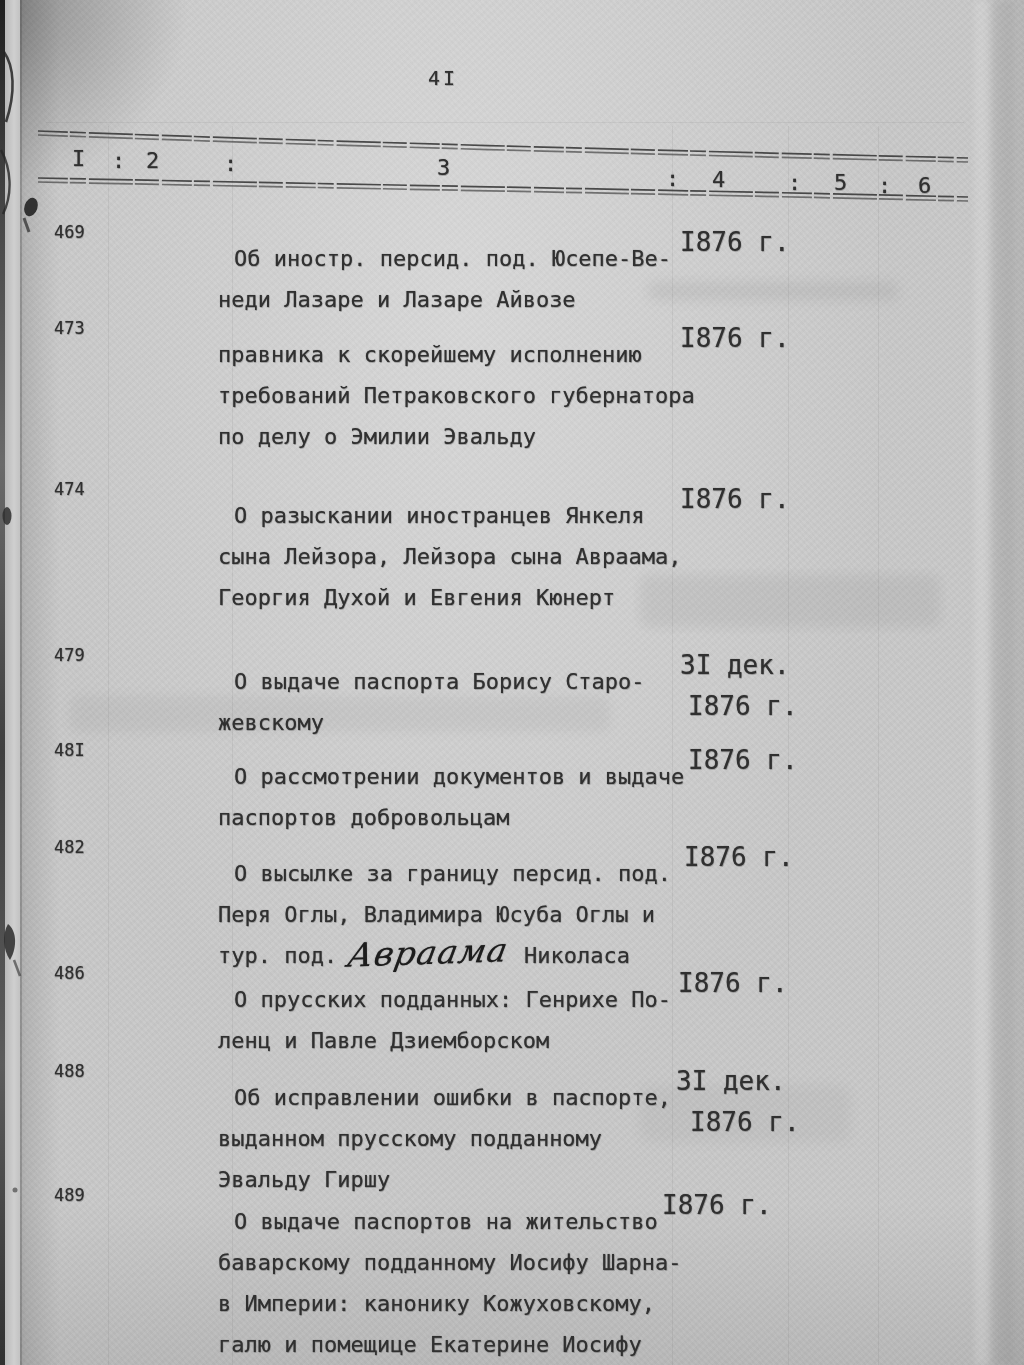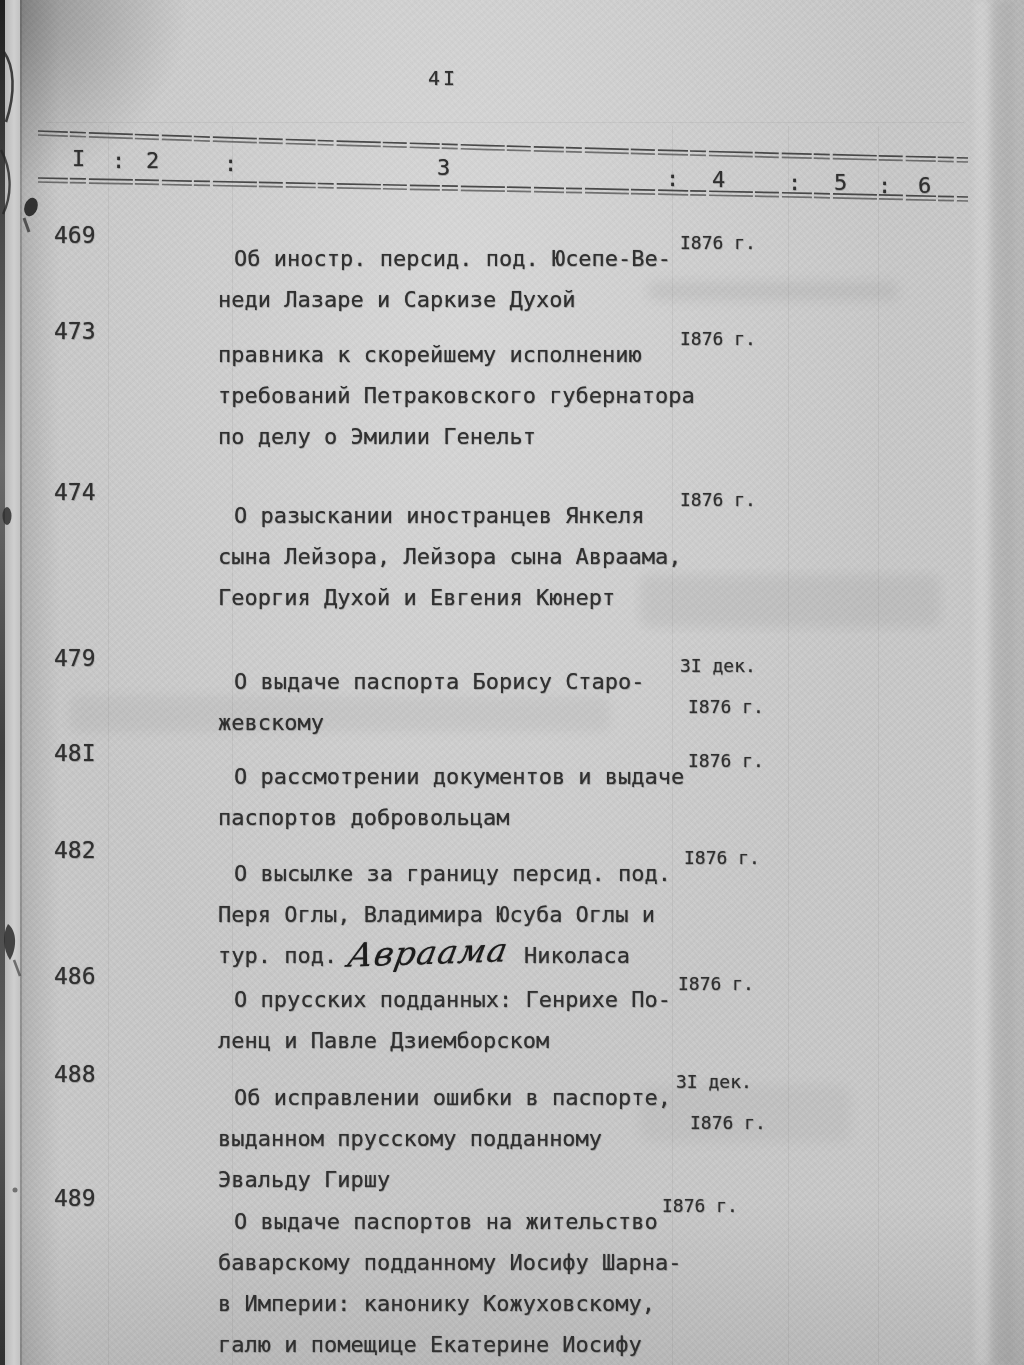--- a/index.html
+++ b/index.html
@@ -34,7 +34,7 @@
   .hcell{position:absolute;font-size:22px;}
   
   .entry{position:absolute;left:0;top:0;width:1024px;}
-  .no{position:absolute;left:54px;top:0;font-size:23px;}
+  .no{position:absolute;left:54px;top:0;font-size:17px;}
   .body{position:absolute;left:218px;top:16px;width:480px;font-size:22px;line-height:41px;}
   .body .line{height:41px;}
   .body .line.indent{padding-left:16px;}

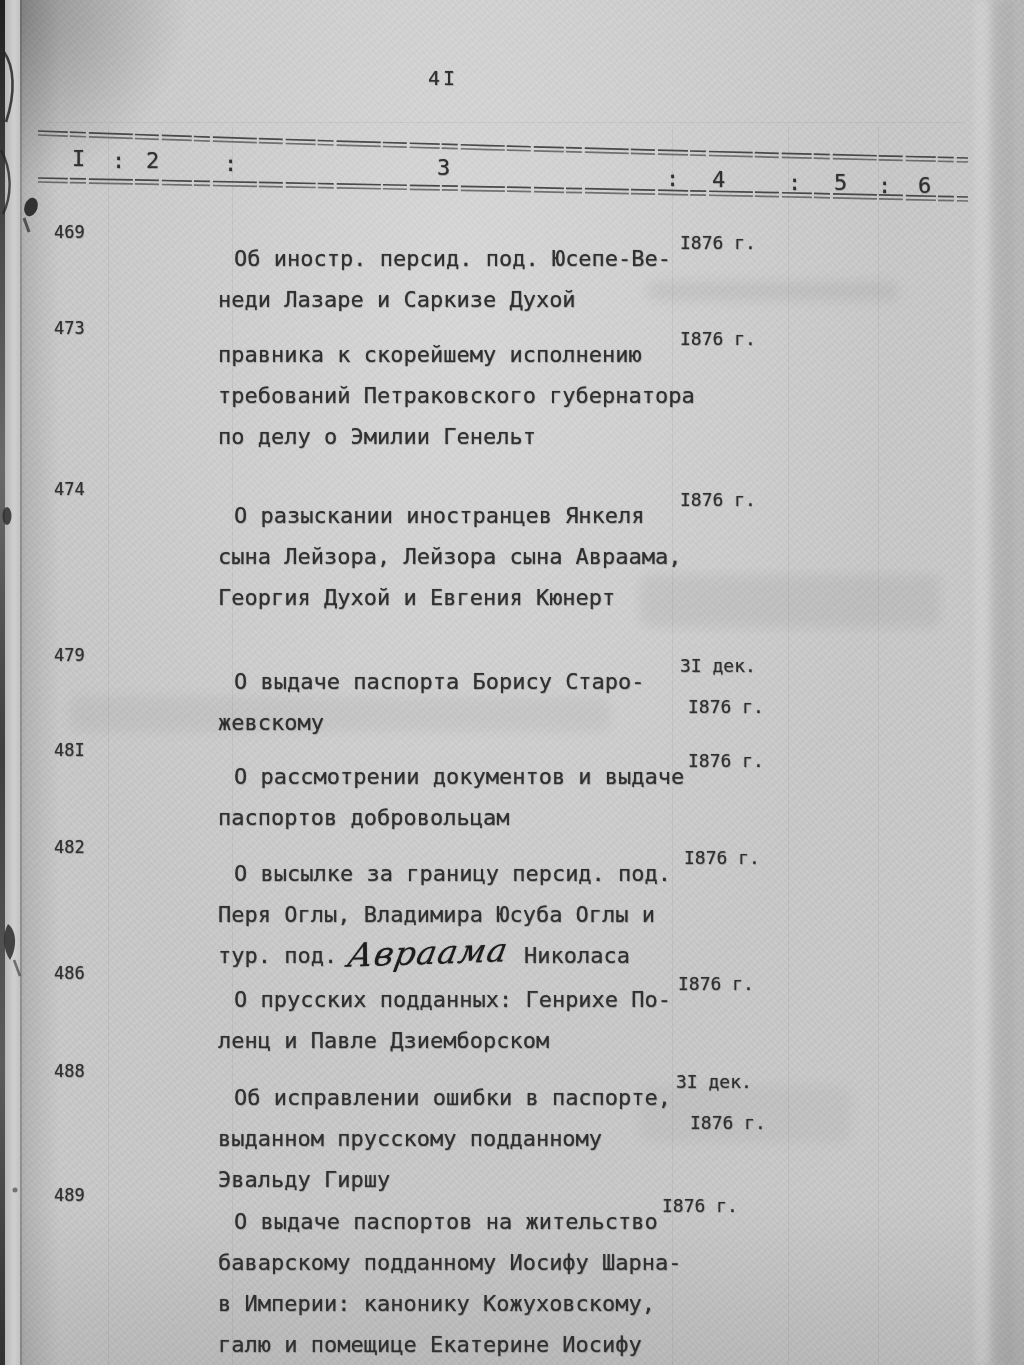--- a/index.html
+++ b/index.html
@@ -38,7 +38,7 @@
   .body{position:absolute;left:218px;top:16px;width:480px;font-size:22px;line-height:41px;}
   .body .line{height:41px;}
   .body .line.indent{padding-left:16px;}
-  .date{position:absolute;top:0;font-size:18px;line-height:41px;}
+  .date{position:absolute;top:0;font-size:26px;line-height:41px;}
   .date .line{height:41px;}
   .hand{
     display:inline-block;

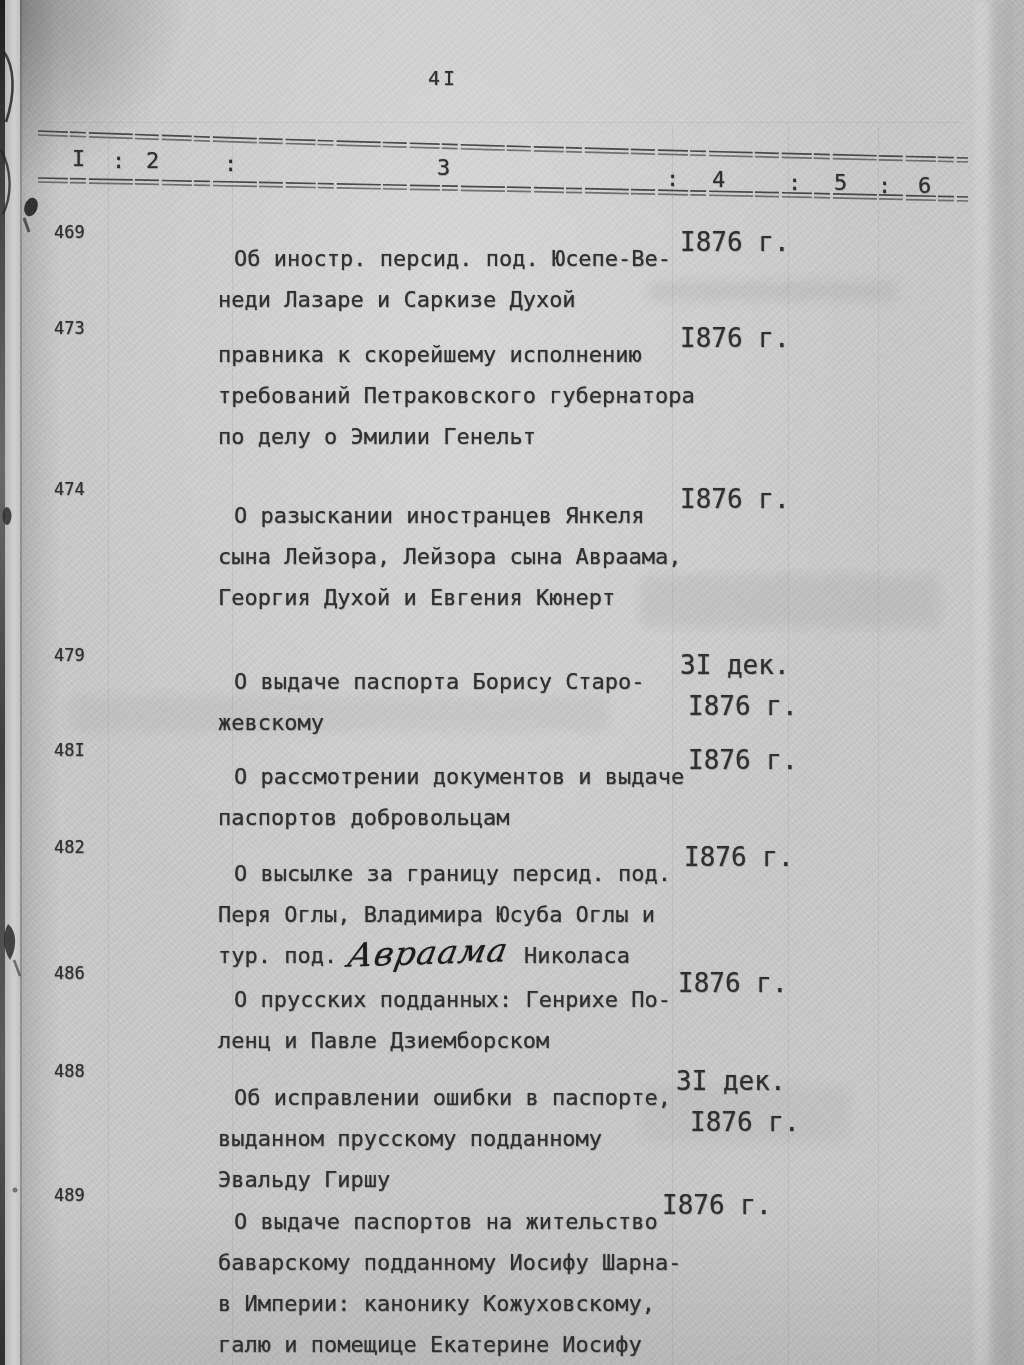--- a/index.html
+++ b/index.html
@@ -130,7 +130,7 @@
     <div class="no typed">469</div>
     <div class="body">
       <div class="line typed indent">Об иностр. персид. под. Юсепе-Ве-</div>
-      <div class="line typed">неди Лазаре и Саркизе Духой</div>
+      <div class="line typed">неди Лазаре и Лазаре Айвозе</div>
     </div>
     <div class="date" style="left:680px;">
       <div class="line typed">I876 г.</div>

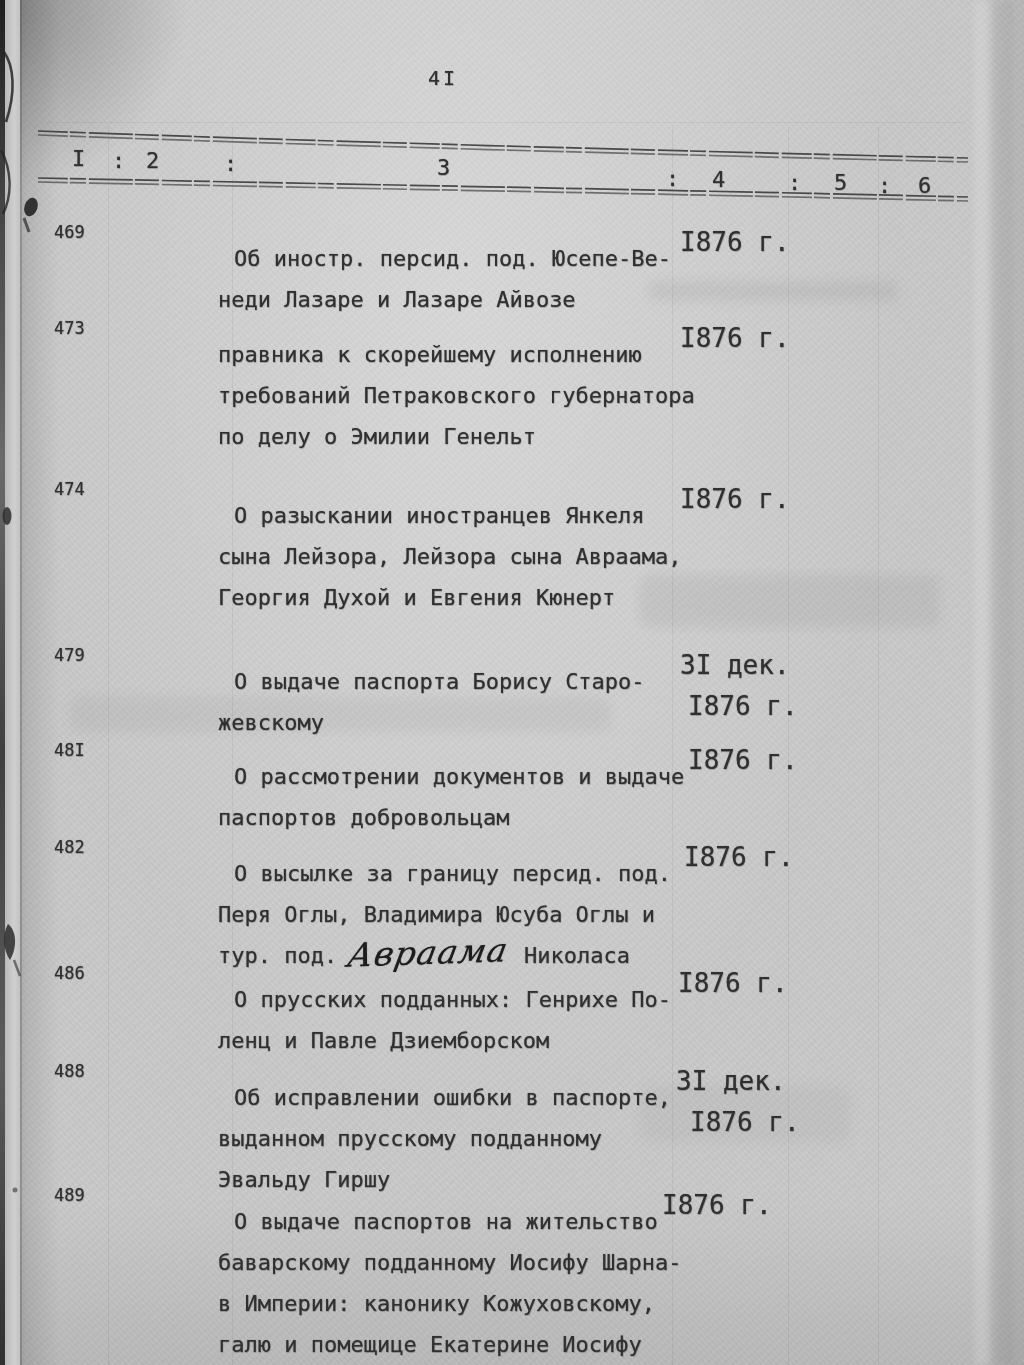--- a/index.html
+++ b/index.html
@@ -142,7 +142,7 @@
     <div class="body">
       <div class="line typed">правника к скорейшему исполнению</div>
       <div class="line typed">требований Петраковского губернатора</div>
-      <div class="line typed">по делу о Эмилии Генельт</div>
+      <div class="line typed">по делу о Эмилии Эвальду</div>
     </div>
     <div class="date" style="left:680px;">
       <div class="line typed">I876 г.</div>

